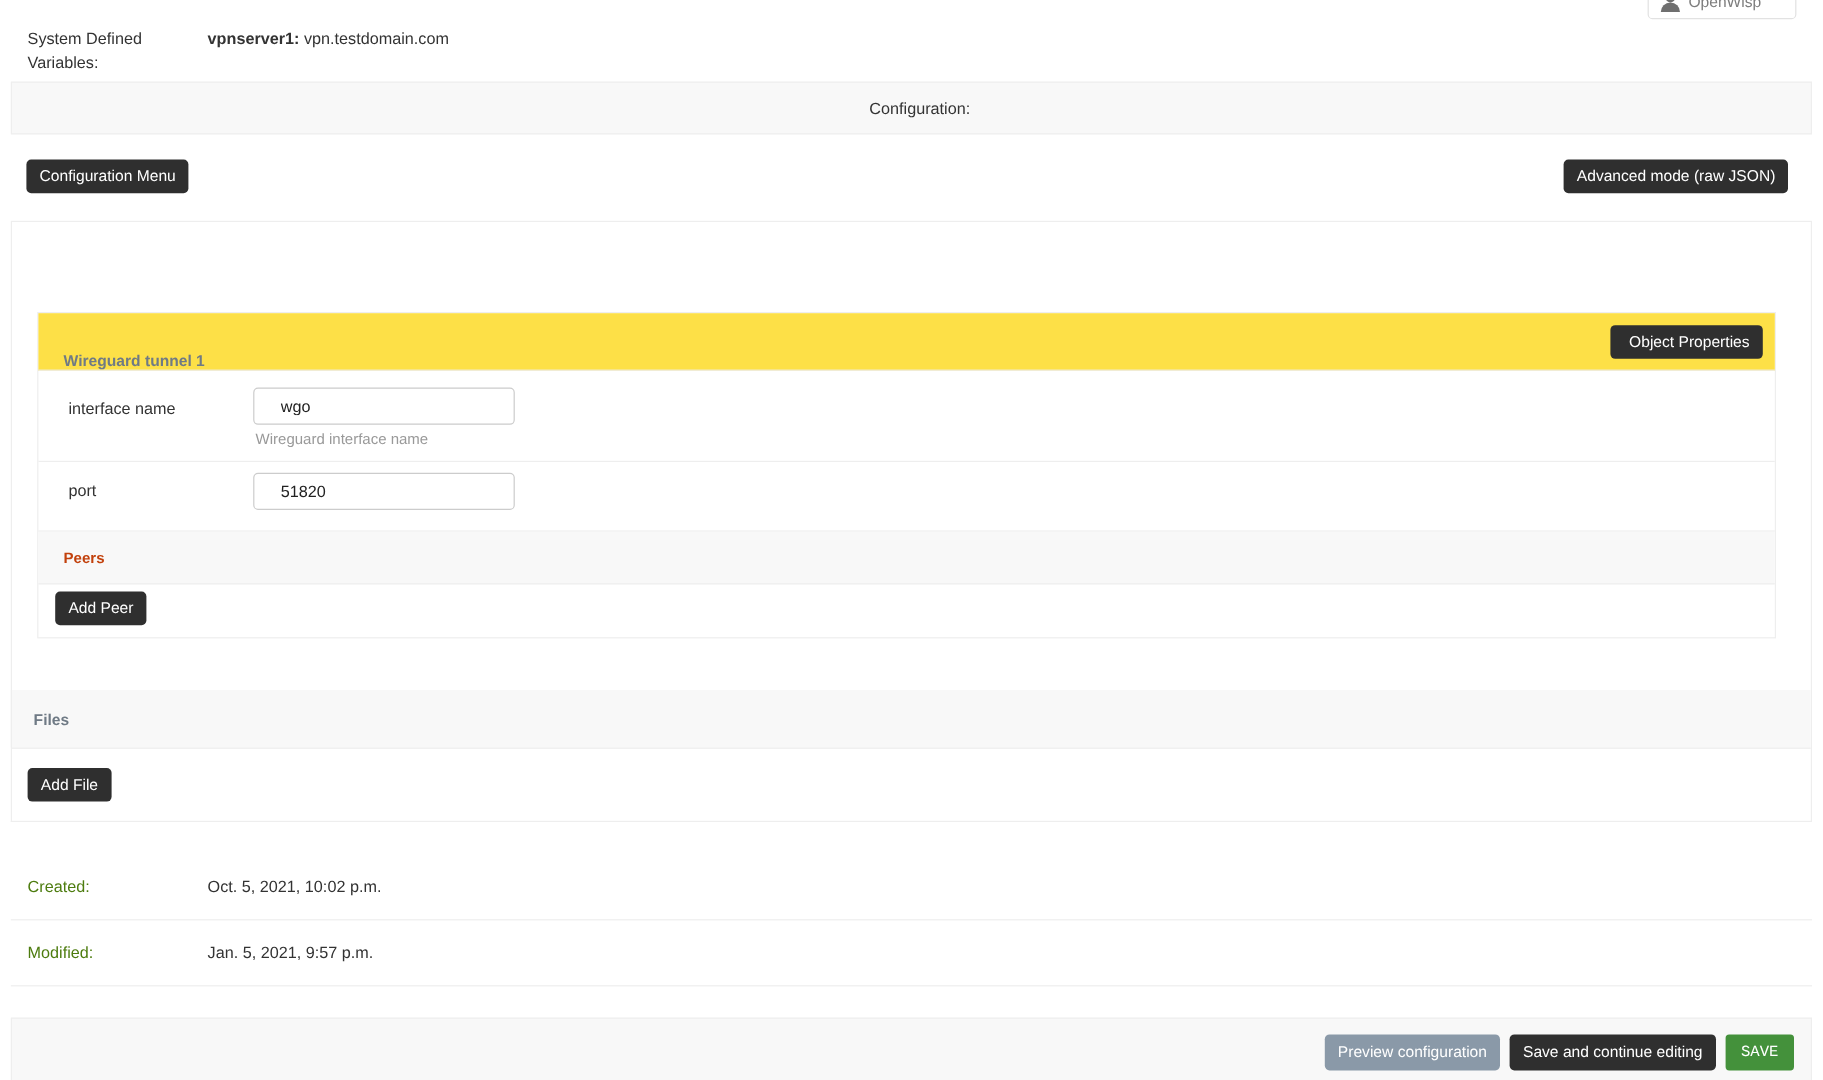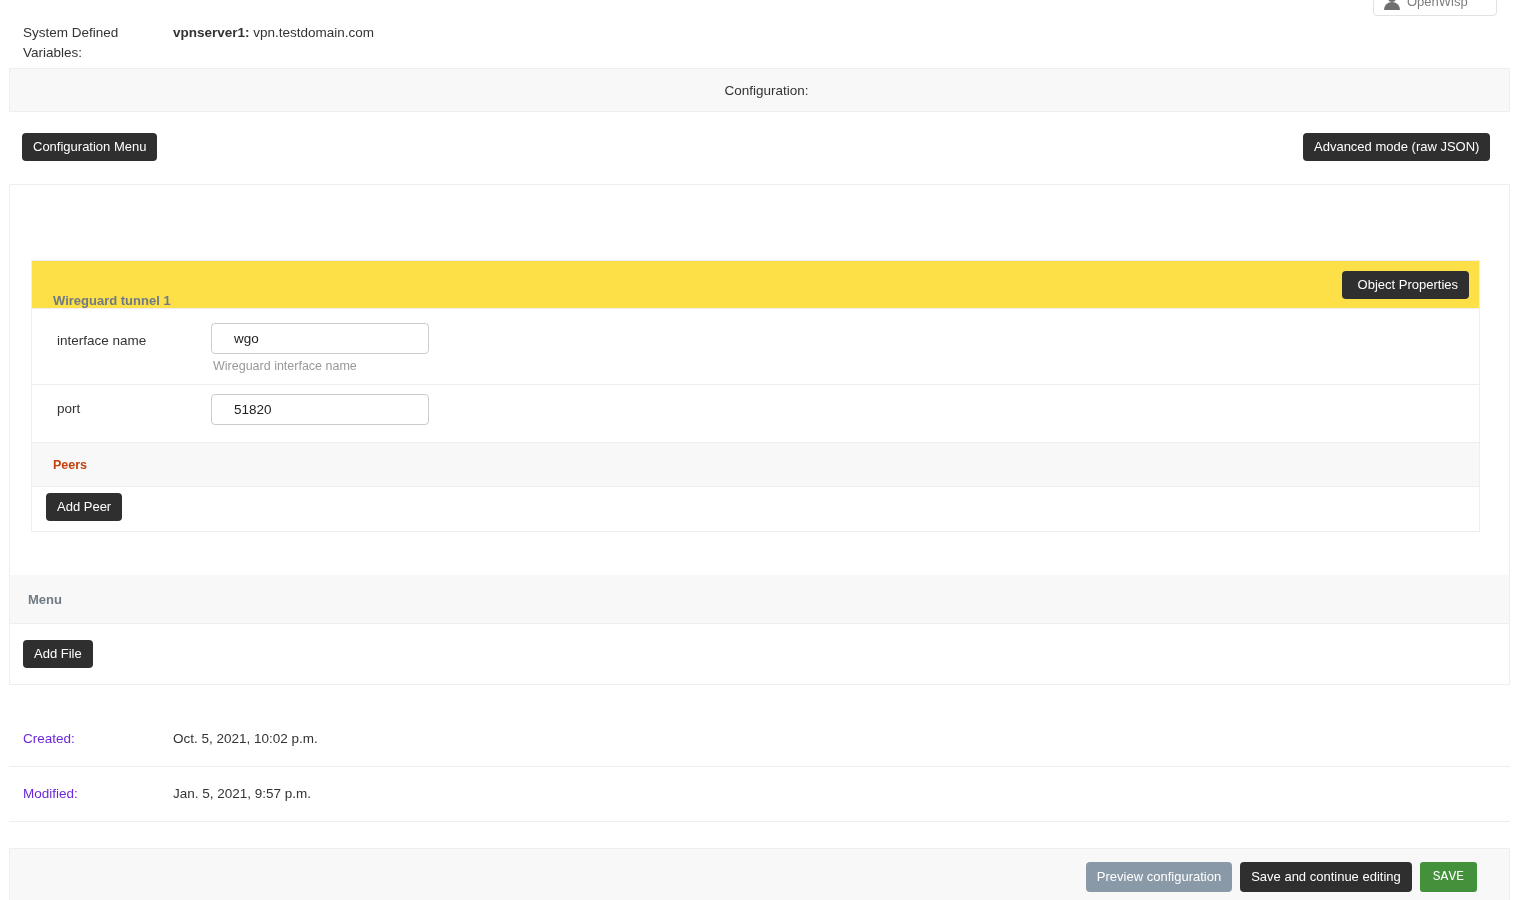--- a/index.html
+++ b/index.html
@@ -396,7 +396,7 @@
 
 <div class="files-panel">
   <div class="files-head">
-    <span class="ttl">Menu</span>
+    <span class="ttl">Files</span>
   </div>
   <button class="btn btn-dark" id="add-file-button">Add File</button>
 </div>

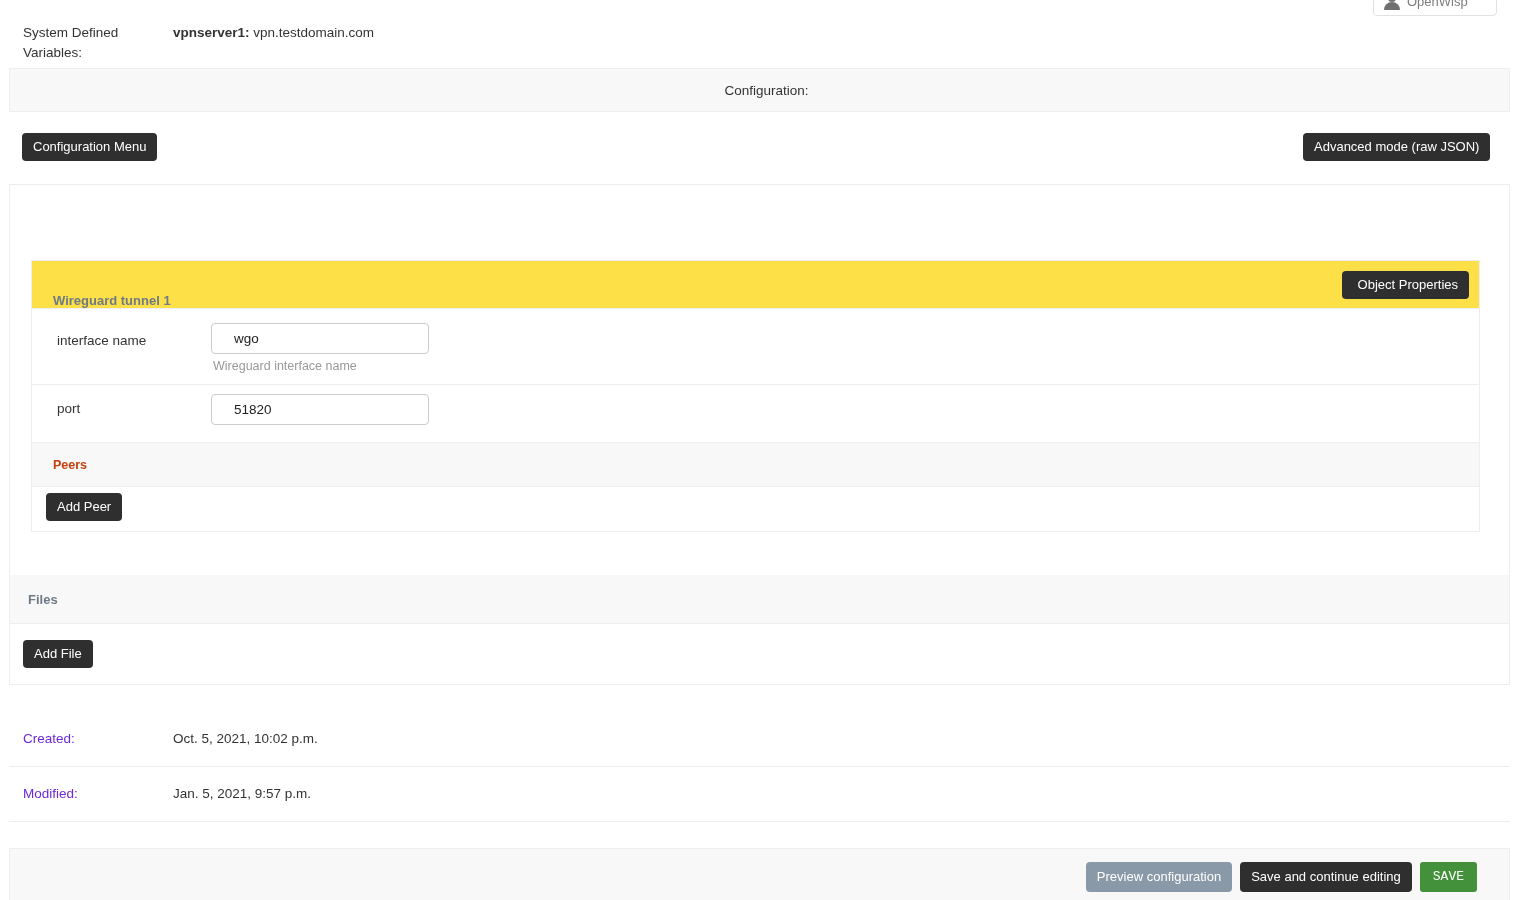--- a/index.html
+++ b/index.html
@@ -306,7 +306,7 @@
     left: 14px;
     top: 19px;
     font-size: 13.5px;
-    color: #6d28d9;
+    color: #4d7c0f;
   }
   .meta-row .mval {
     position: absolute;

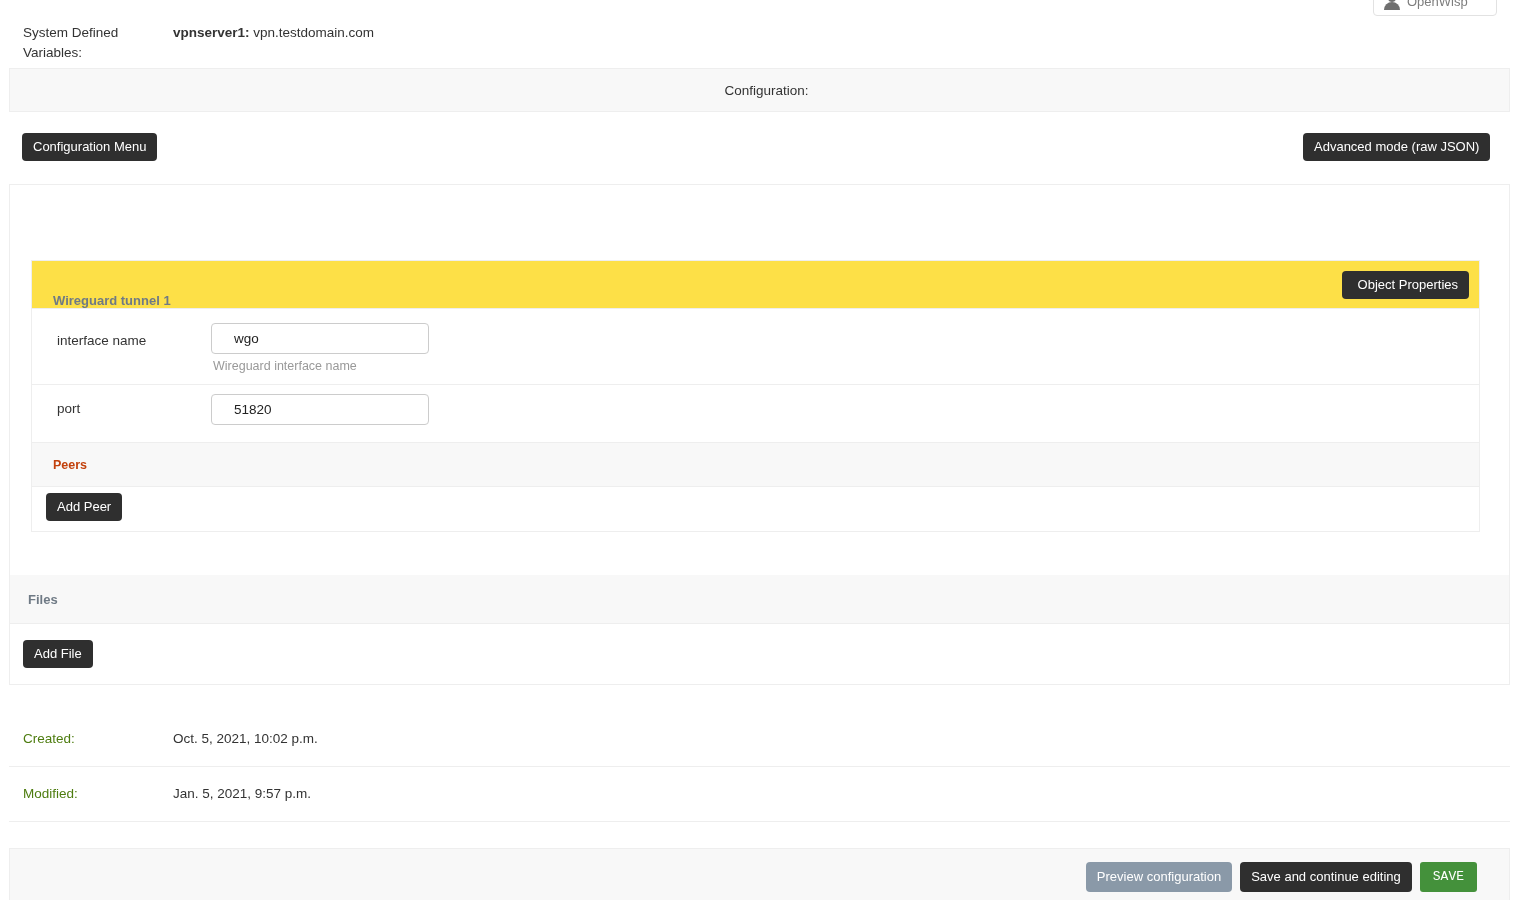--- a/index.html
+++ b/index.html
@@ -328,7 +328,7 @@
   }
   .footer-btns {
     position: absolute;
-    right: 32px;
+    right: 14px;
     top: 13px;
     display: flex;
     align-items: flex-end;

